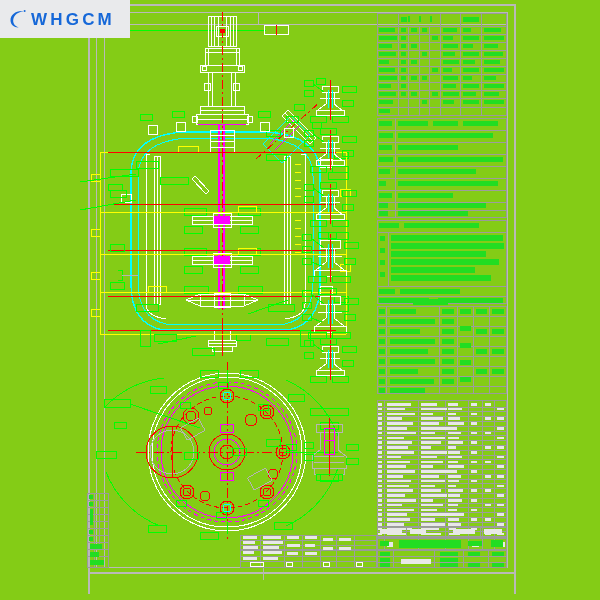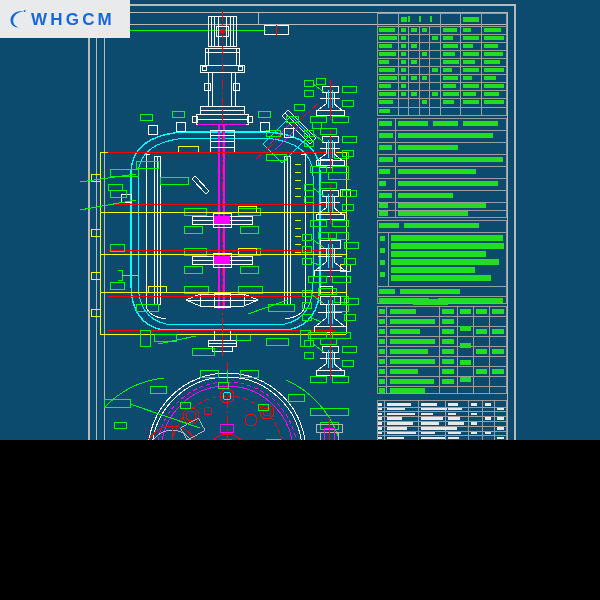--- a/index.html
+++ b/index.html
@@ -5,7 +5,7 @@
 <style>
   html,body{margin:0;padding:0;background:#000;}
   body{width:600px;height:600px;overflow:hidden;font-family:"Liberation Sans",sans-serif;}
-  #stage{position:relative;width:600px;height:440px;background:#0c4a6e;overflow:hidden;}
+  #stage{position:relative;width:600px;height:600px;background:#84cc16;overflow:hidden;}
 
   
   #logo{

